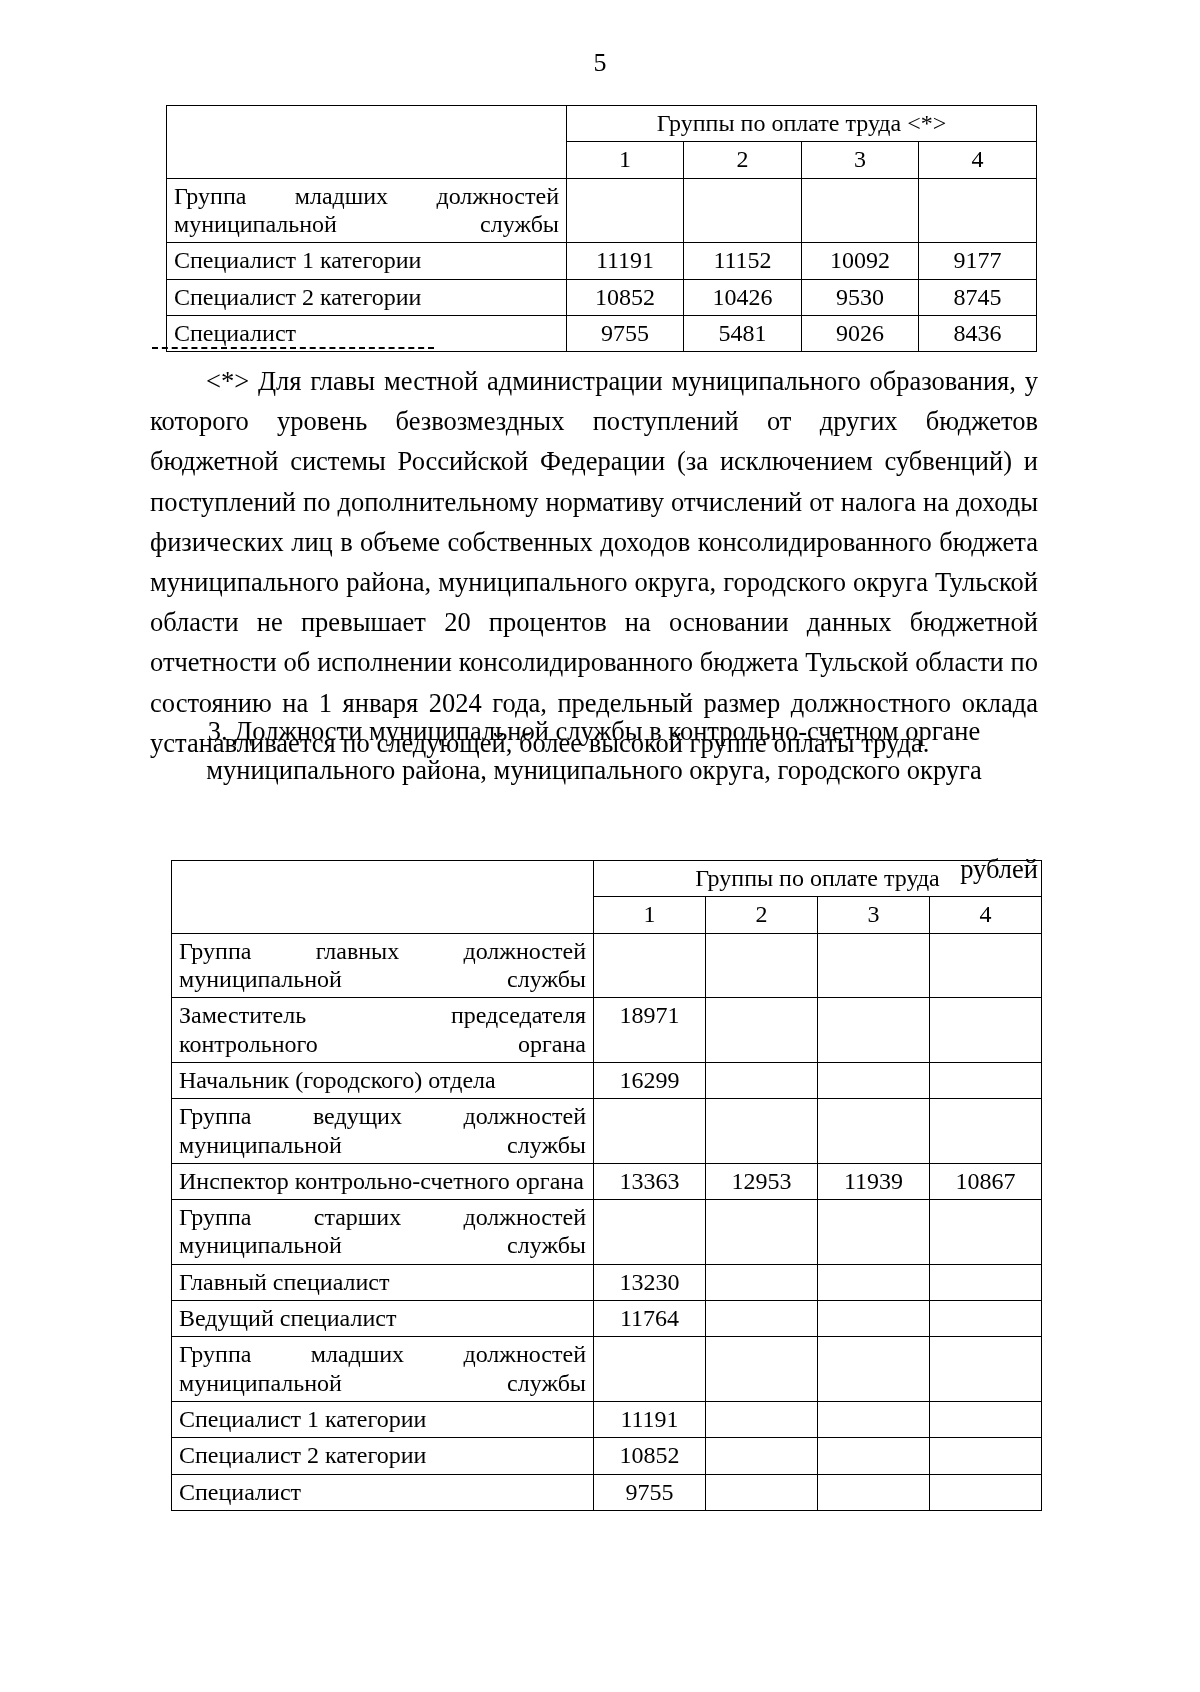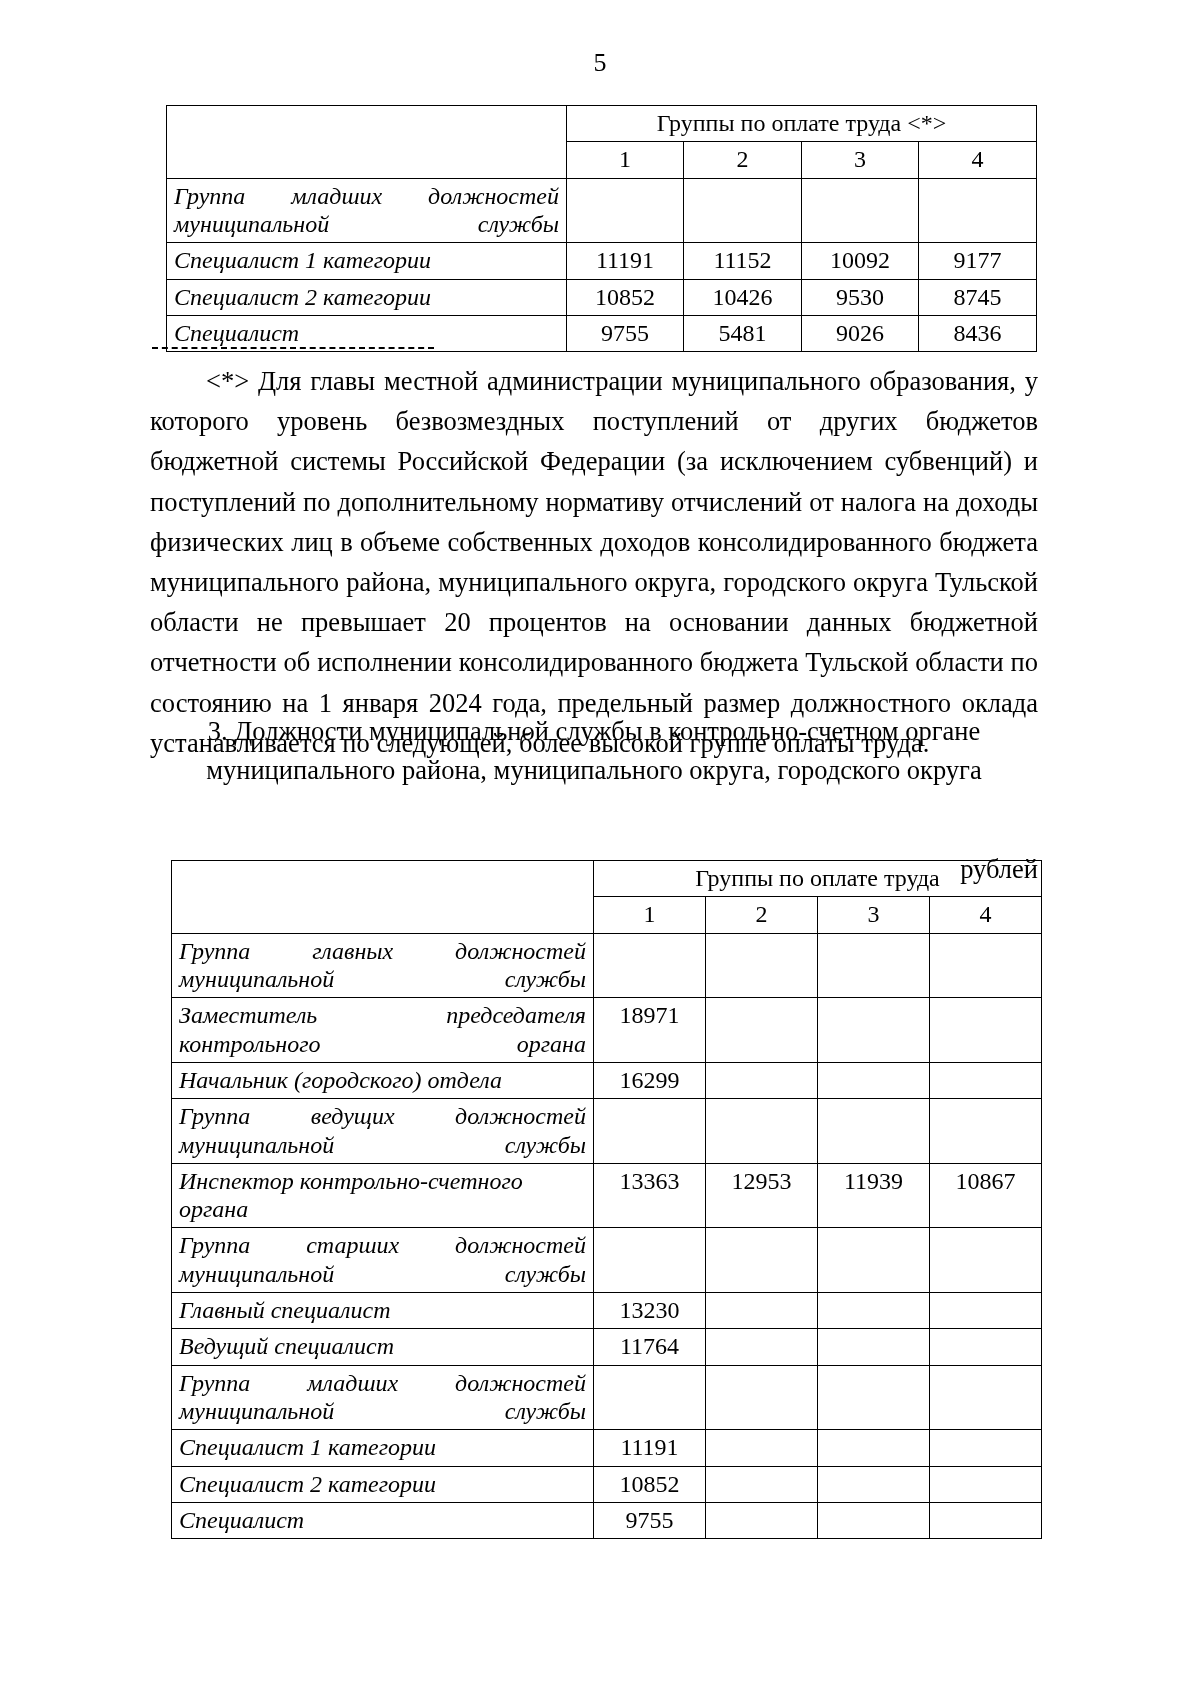--- a/index.html
+++ b/index.html
@@ -57,7 +57,6 @@
     text-align: justify;
     text-align-last: justify;
     hyphens: none;
-    font-style: italic;
   }
   td.label.nojust {
     text-align: left;

